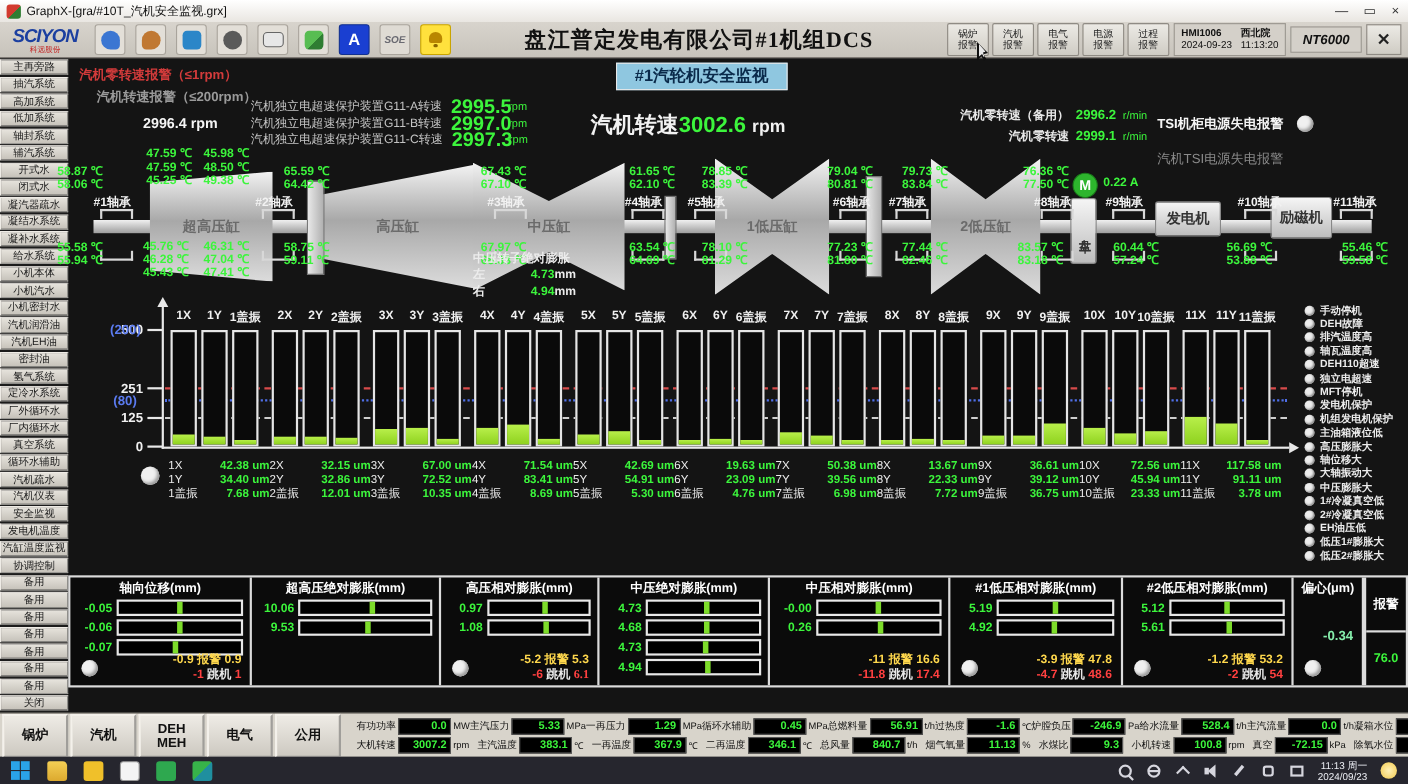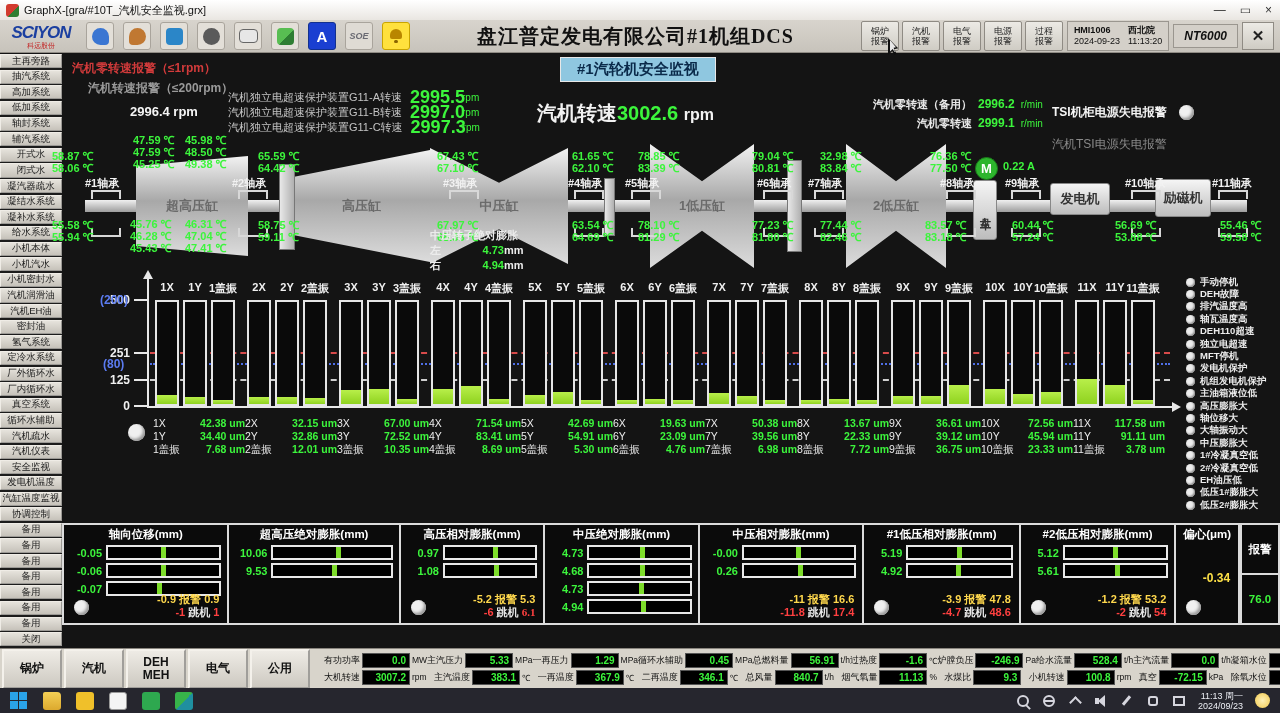--- a/index.html
+++ b/index.html
@@ -435,7 +435,7 @@
       <div class="brk-t abs" style="left: 814px; top: 190px;"></div>
       <div class="brk-b abs" style="left: 814px; top: 228px;"></div>
       <div class="temp-cluster abs" style="left: 820px; top: 150px;">
-        <div>32.98 ℃</div>
+        <div>79.73 ℃</div>
         <div>83.84 ℃</div>
       </div>
       <div class="temp-cluster abs" style="left: 820px; top: 219px;">

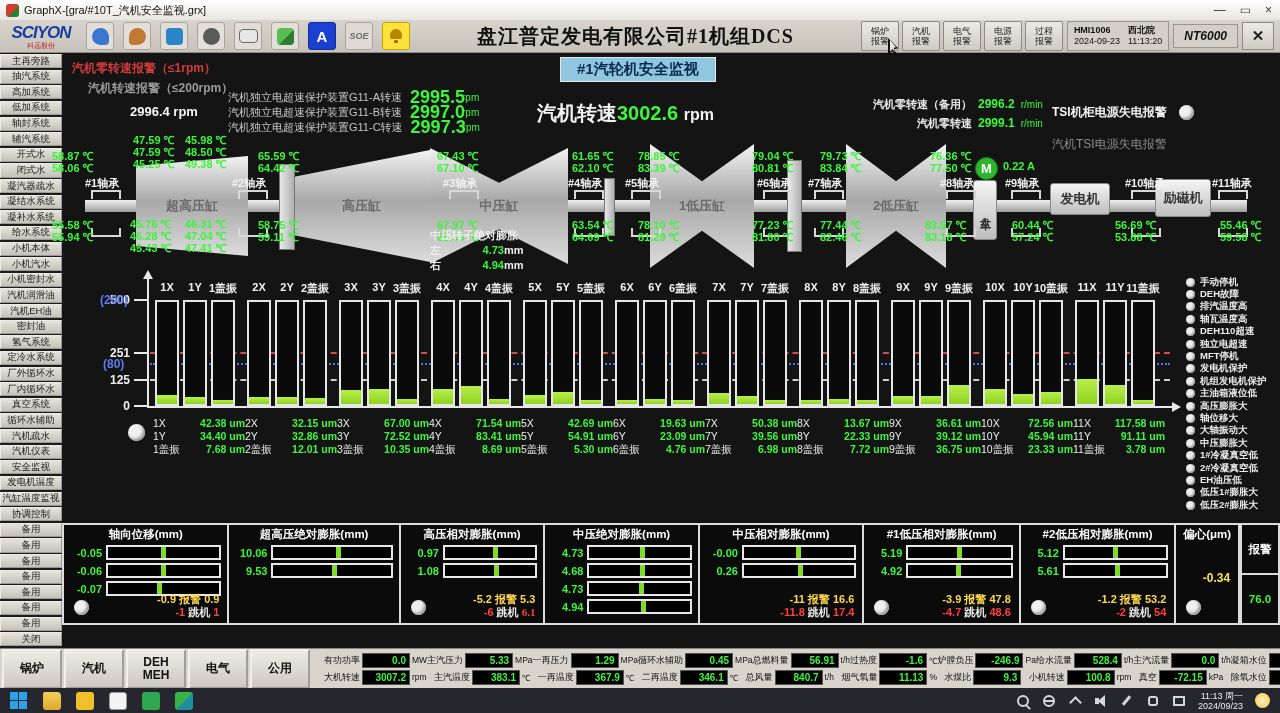--- a/index.html
+++ b/index.html
@@ -1027,7 +1027,7 @@
       </div>
       <div class="panel" style="width: 64px;">
         <div class="panel-title">偏心(μm)</div>
-        <div class="grn abs" style="right: 8px; top: 46px; font-size: 12px; color: #fde047;">-0.34</div>
+        <div class="grn abs" style="right: 8px; top: 46px; font-size: 12px; color: #86efac;">-0.34</div>
         <div class="panel-ind"></div>
       </div>
       <div id="side-box">

